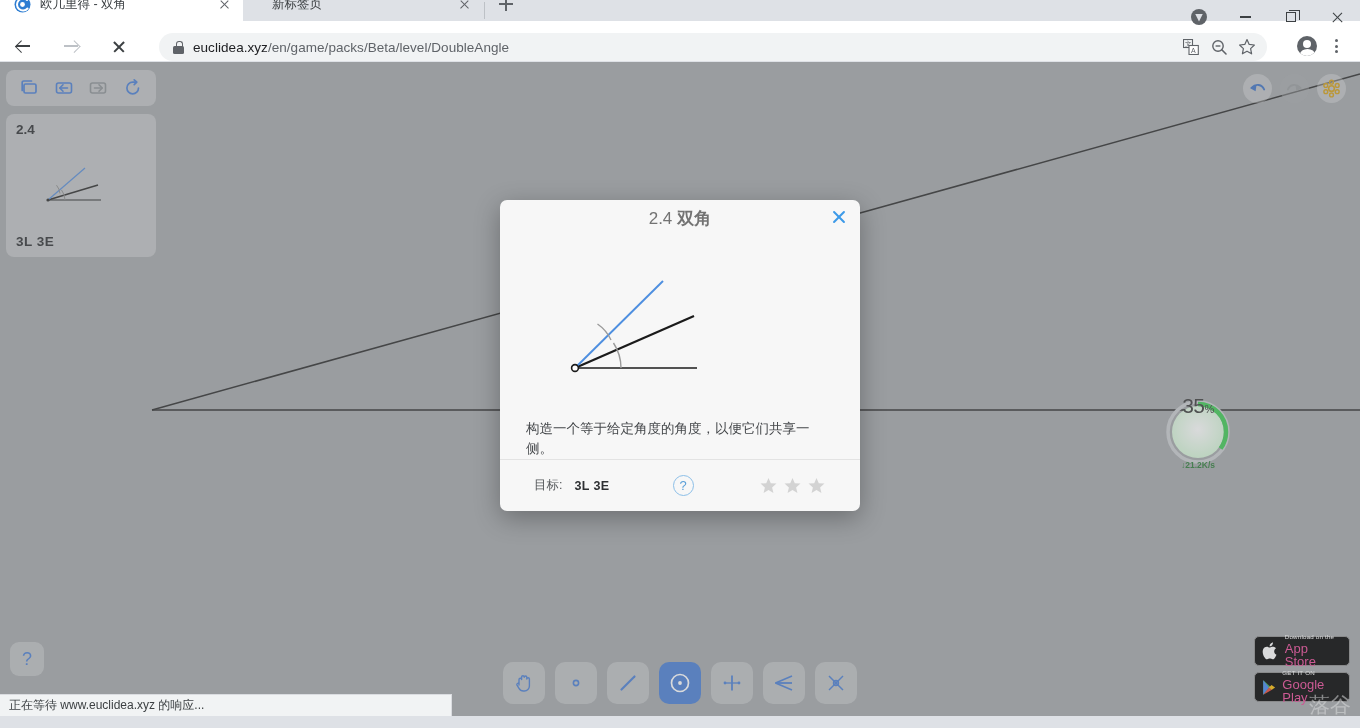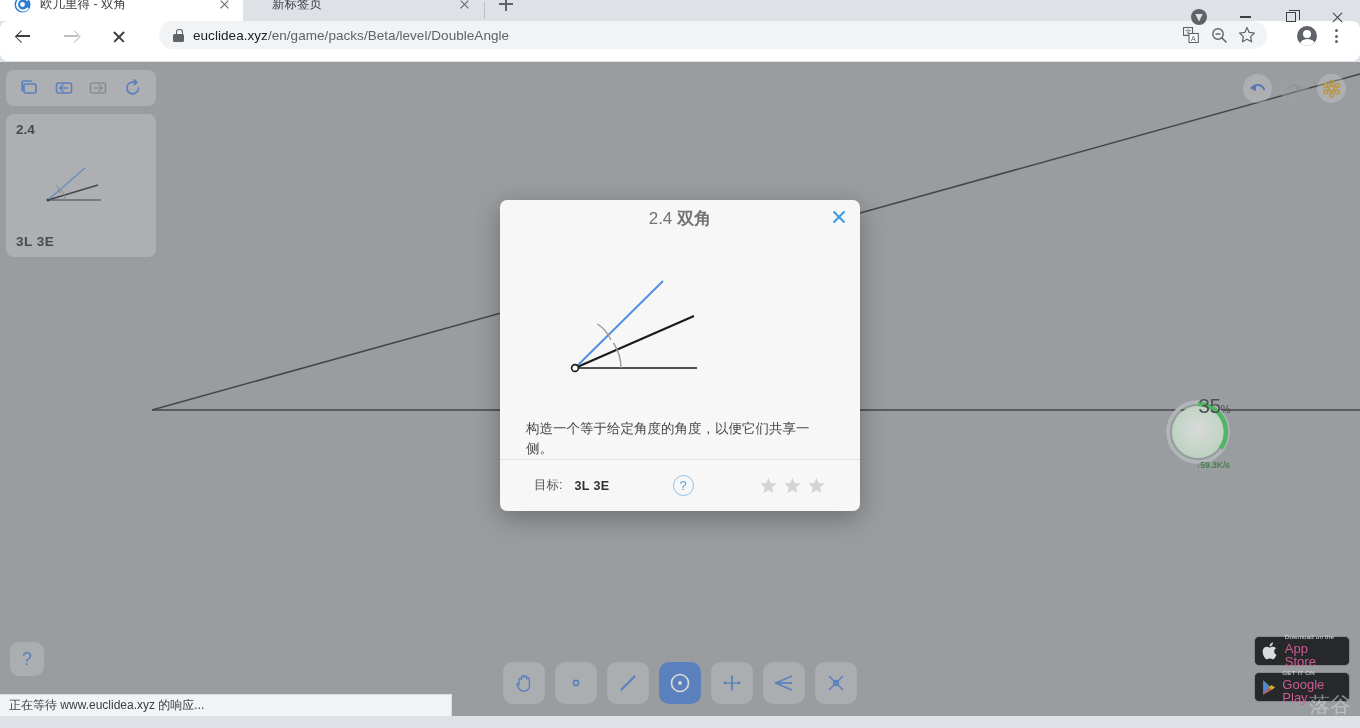--- a/index.html
+++ b/index.html
@@ -79,9 +79,8 @@
   .win-close::after { transform: rotate(-45deg); }
 
   .toolbar {
-    height: 40px; background: #ffffff; display: flex; align-items: flex-start; padding: 0 8px;
+    height: 40px; background: #ffffff; display: flex; align-items: flex-end; padding: 0 8px;
     gap: 18px;
-    border-radius: 8px;
   }
   .tbtn { width: 30px; height: 30px; display: flex; align-items: center; justify-content: center;
           border-radius: 50%; flex: 0 0 30px; }

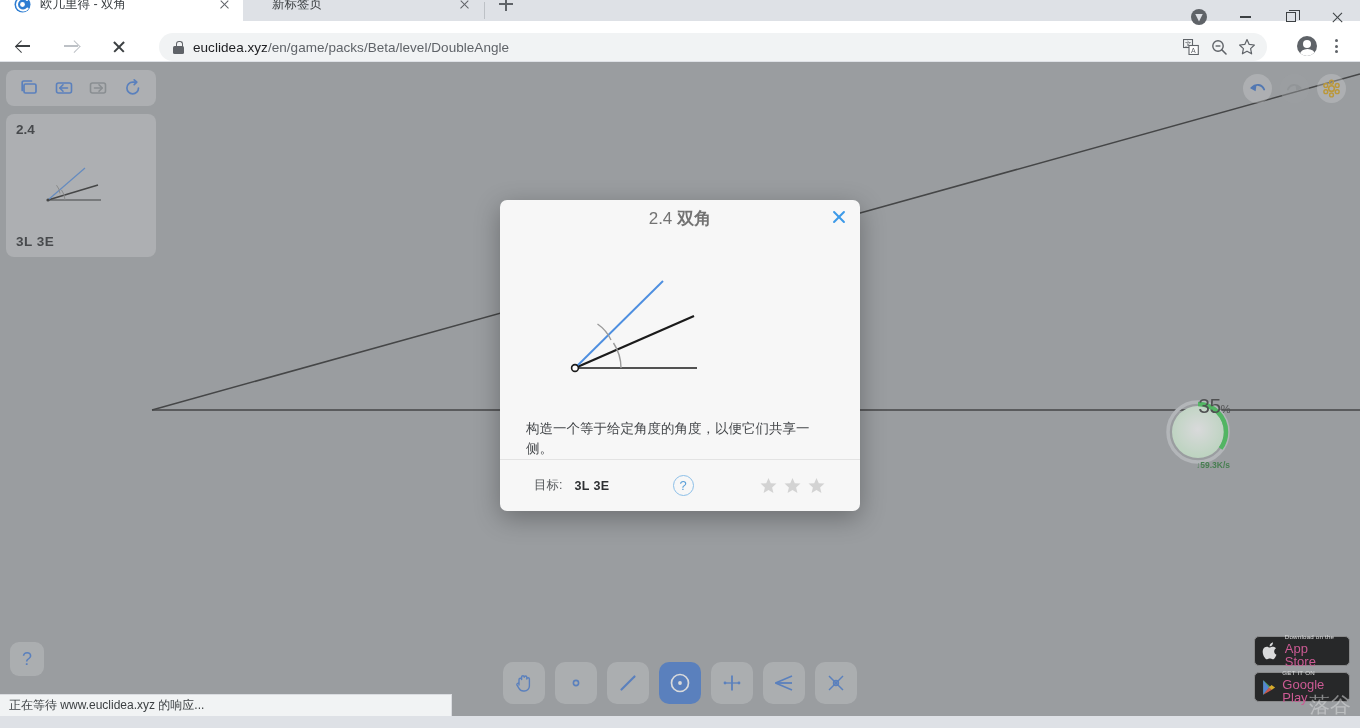--- a/index.html
+++ b/index.html
@@ -461,7 +461,7 @@
         <circle cx="32" cy="32" r="26" fill="url(#gfill)"></circle>
         <circle cx="32" cy="32" r="28" fill="none" stroke="#3ecb54" stroke-width="4.5" stroke-dasharray="61.575216010359945 175.92918860102841" stroke-dashoffset="0" transform="rotate(-90 32 32)" stroke-linecap="butt"></circle>
       </svg>
-      <div style="position:absolute;inset:0;display:flex;flex-direction:column;align-items:flex-end;justify-content:center;gap:44px;">
+      <div style="position:absolute;inset:0;display:flex;flex-direction:column;align-items:center;justify-content:center;gap:44px;">
         <div class="dl-pct"><span style="font-size:21px">35</span><span>%</span></div>
         <div class="dl-speed">↓<span>59.3K/s</span></div>
       </div>

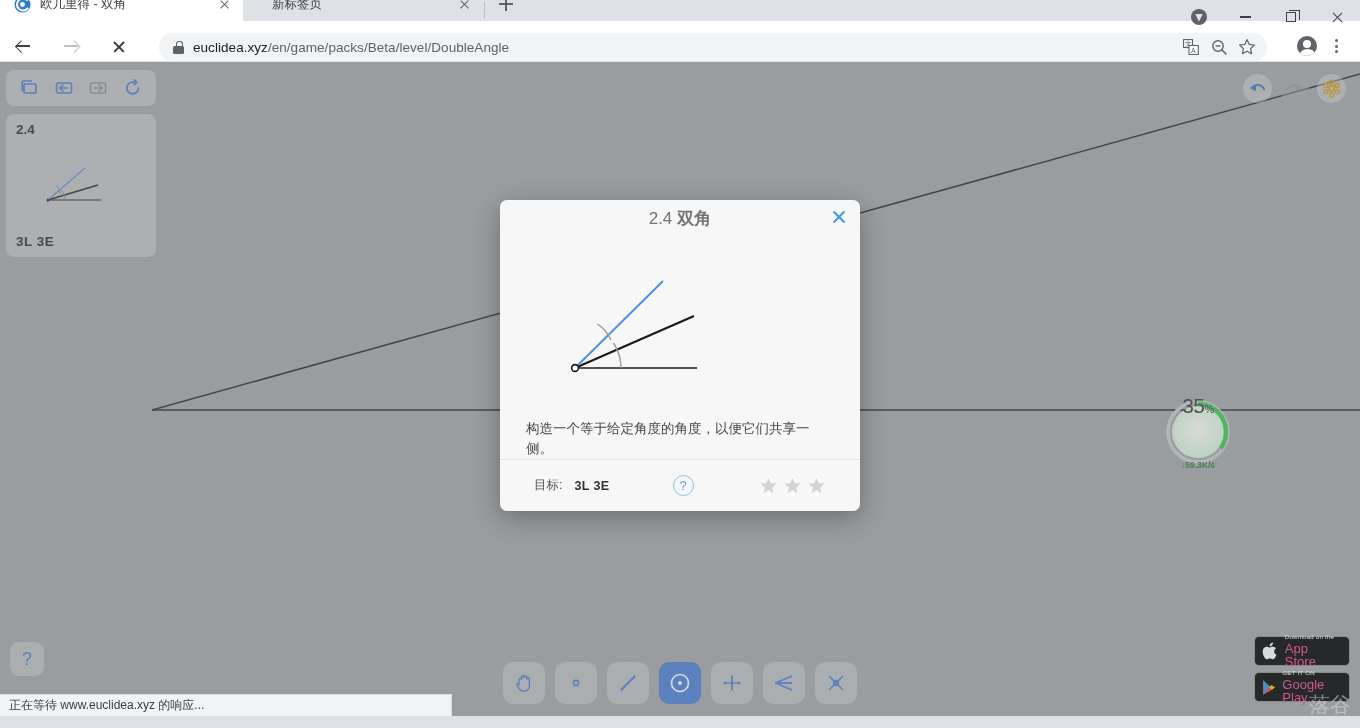--- a/index.html
+++ b/index.html
@@ -463,7 +463,7 @@
       </svg>
       <div style="position:absolute;inset:0;display:flex;flex-direction:column;align-items:center;justify-content:center;gap:44px;">
         <div class="dl-pct"><span style="font-size:21px">35</span><span>%</span></div>
-        <div class="dl-speed">↓<span>59.3K/s</span></div>
+        <div class="dl-speed">↓<span>21.2K/s</span></div>
       </div>
     </div>
 

